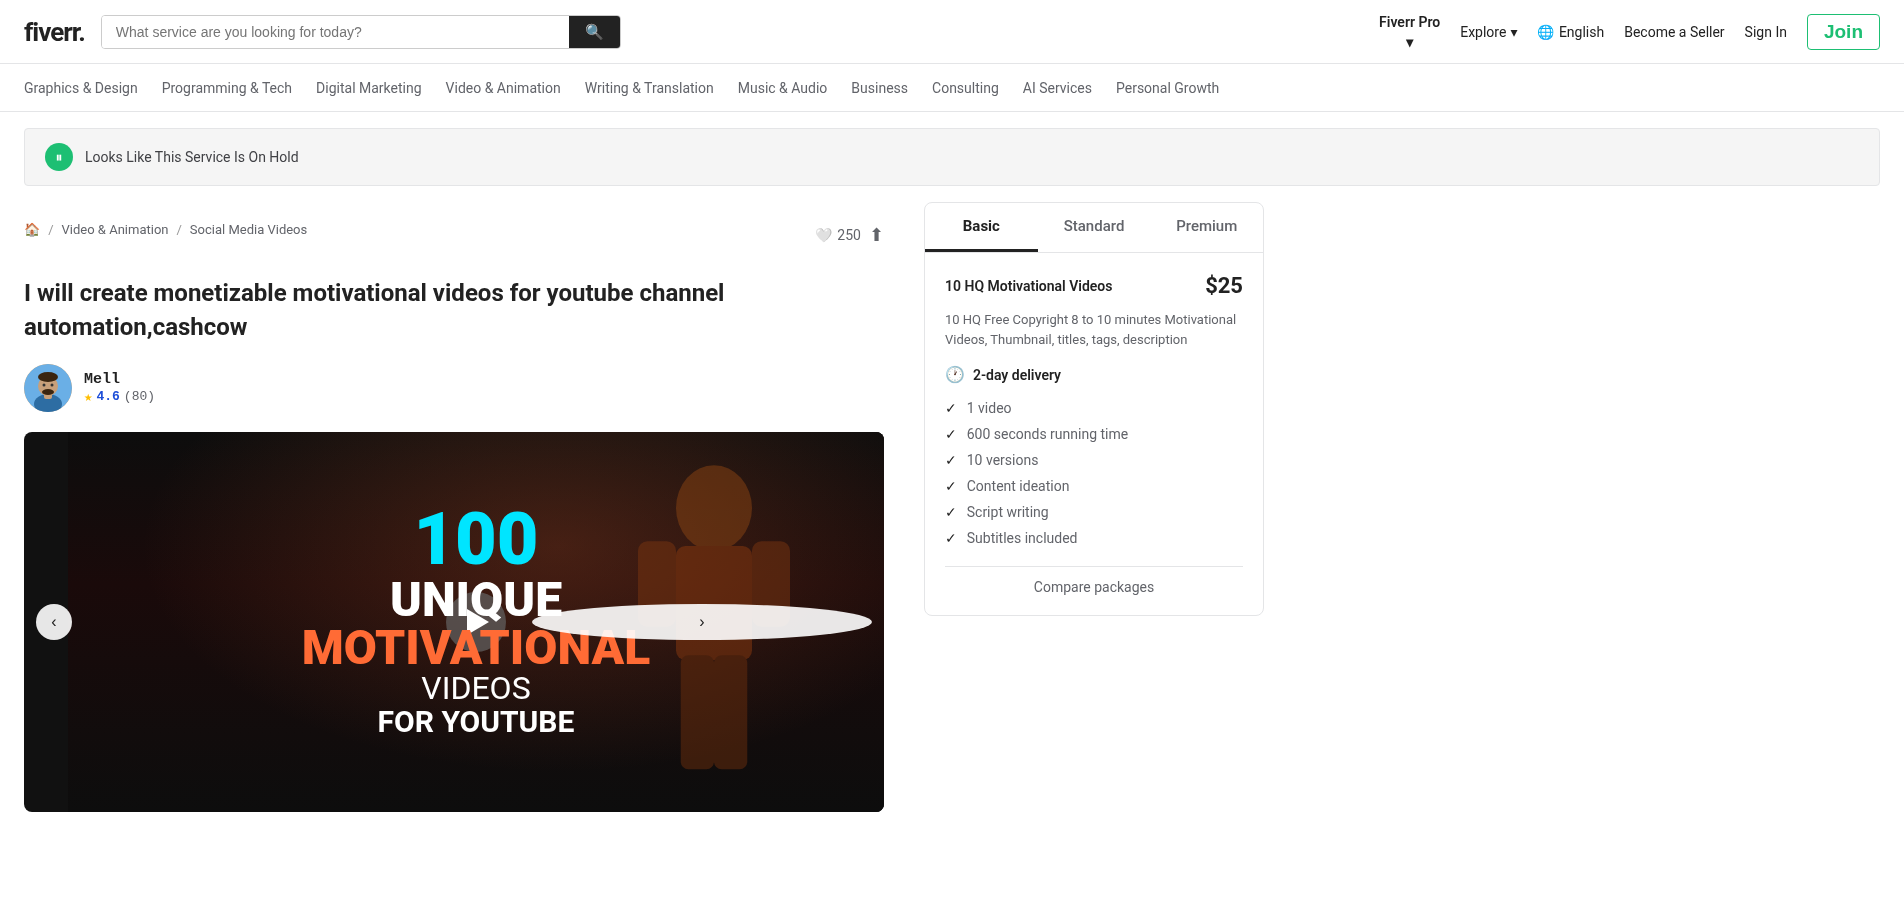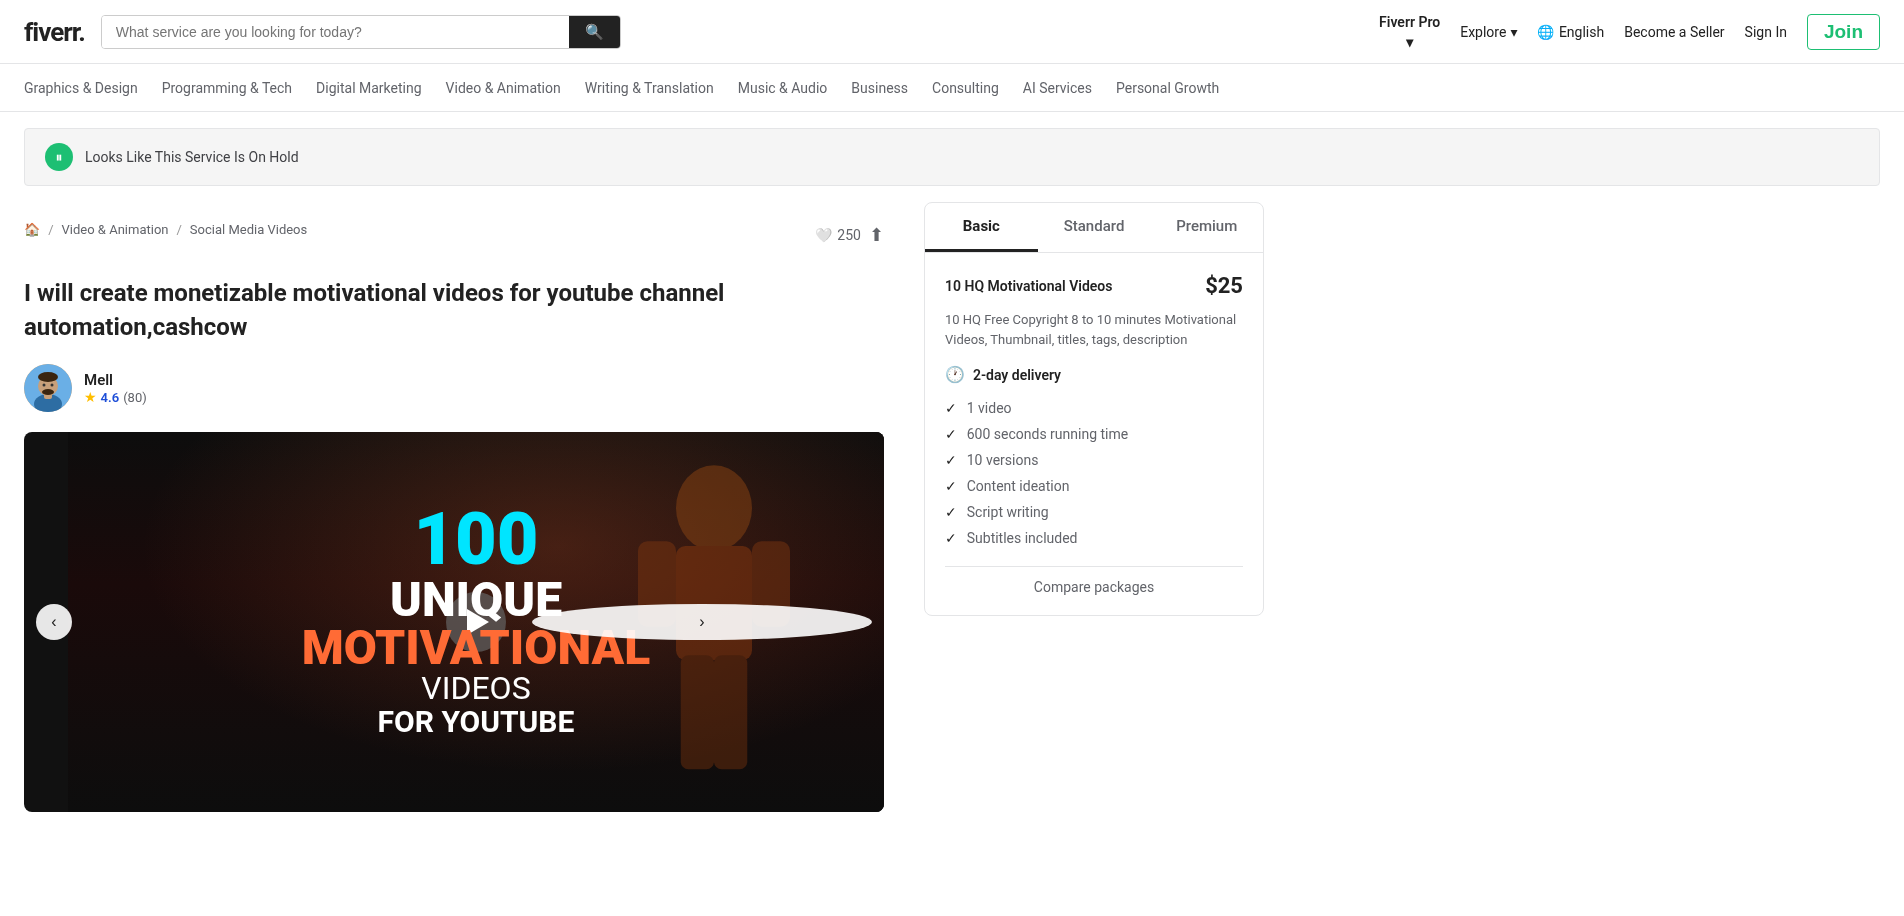--- a/index.html
+++ b/index.html
@@ -194,6 +194,7 @@
       align-items: center;
       gap: 12px;
       margin-bottom: 20px;
+      font-family: Liberation Mono, monospace;
     }
     .avatar-face {
       position: relative;

